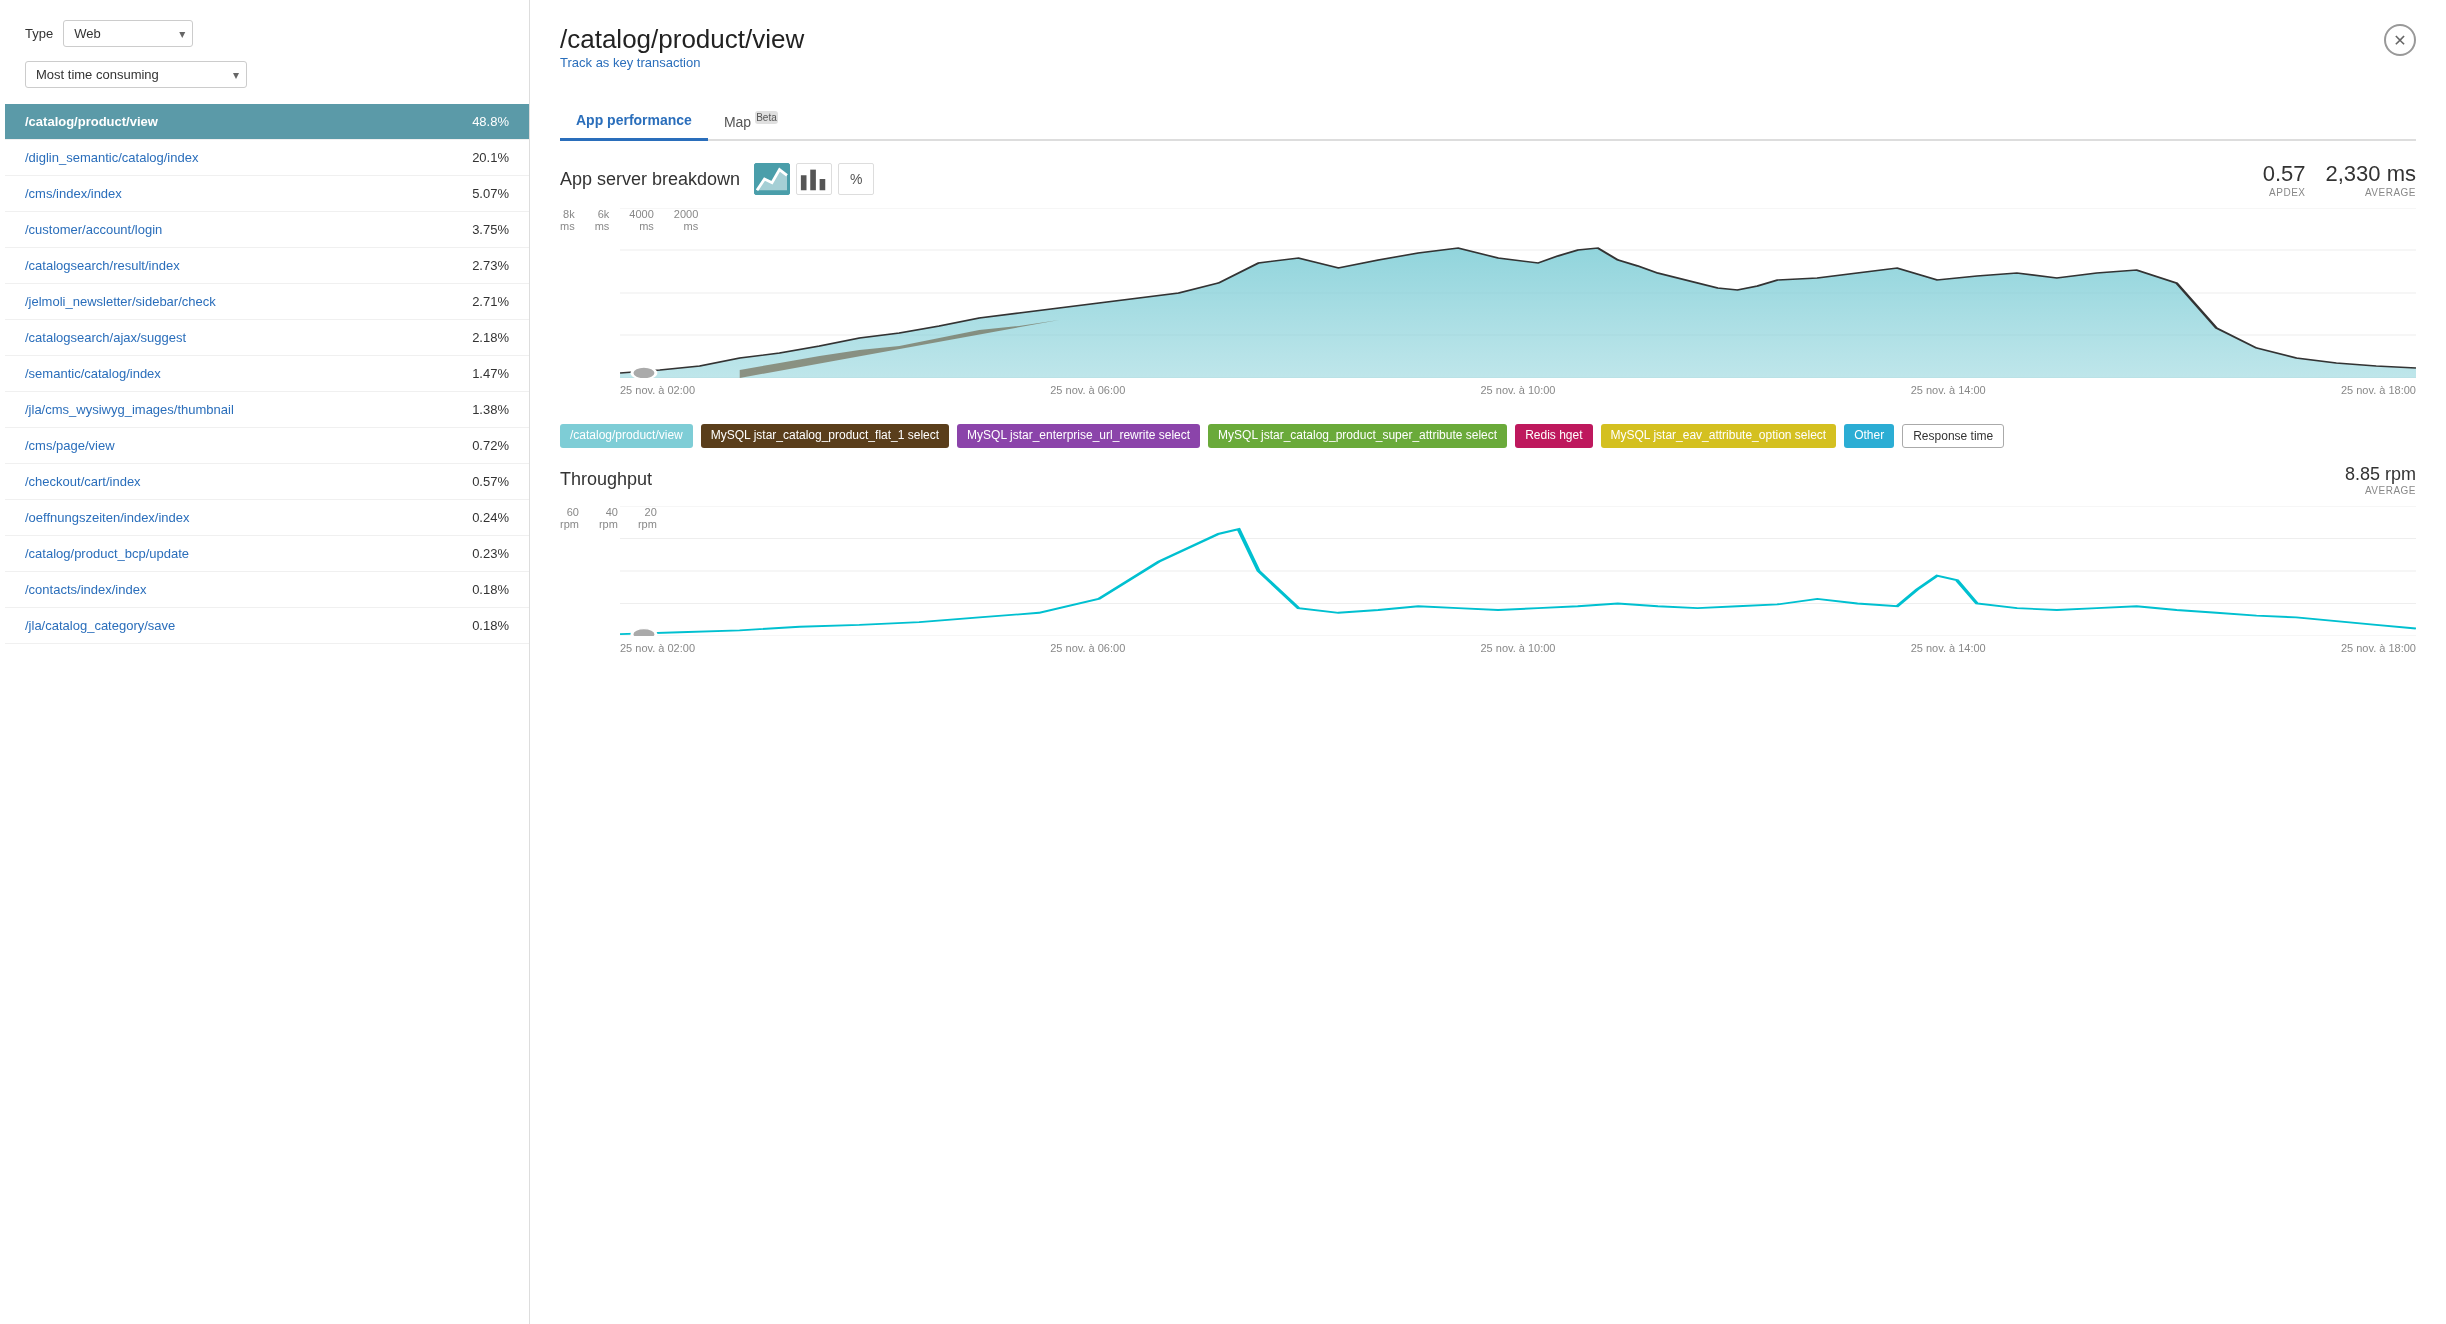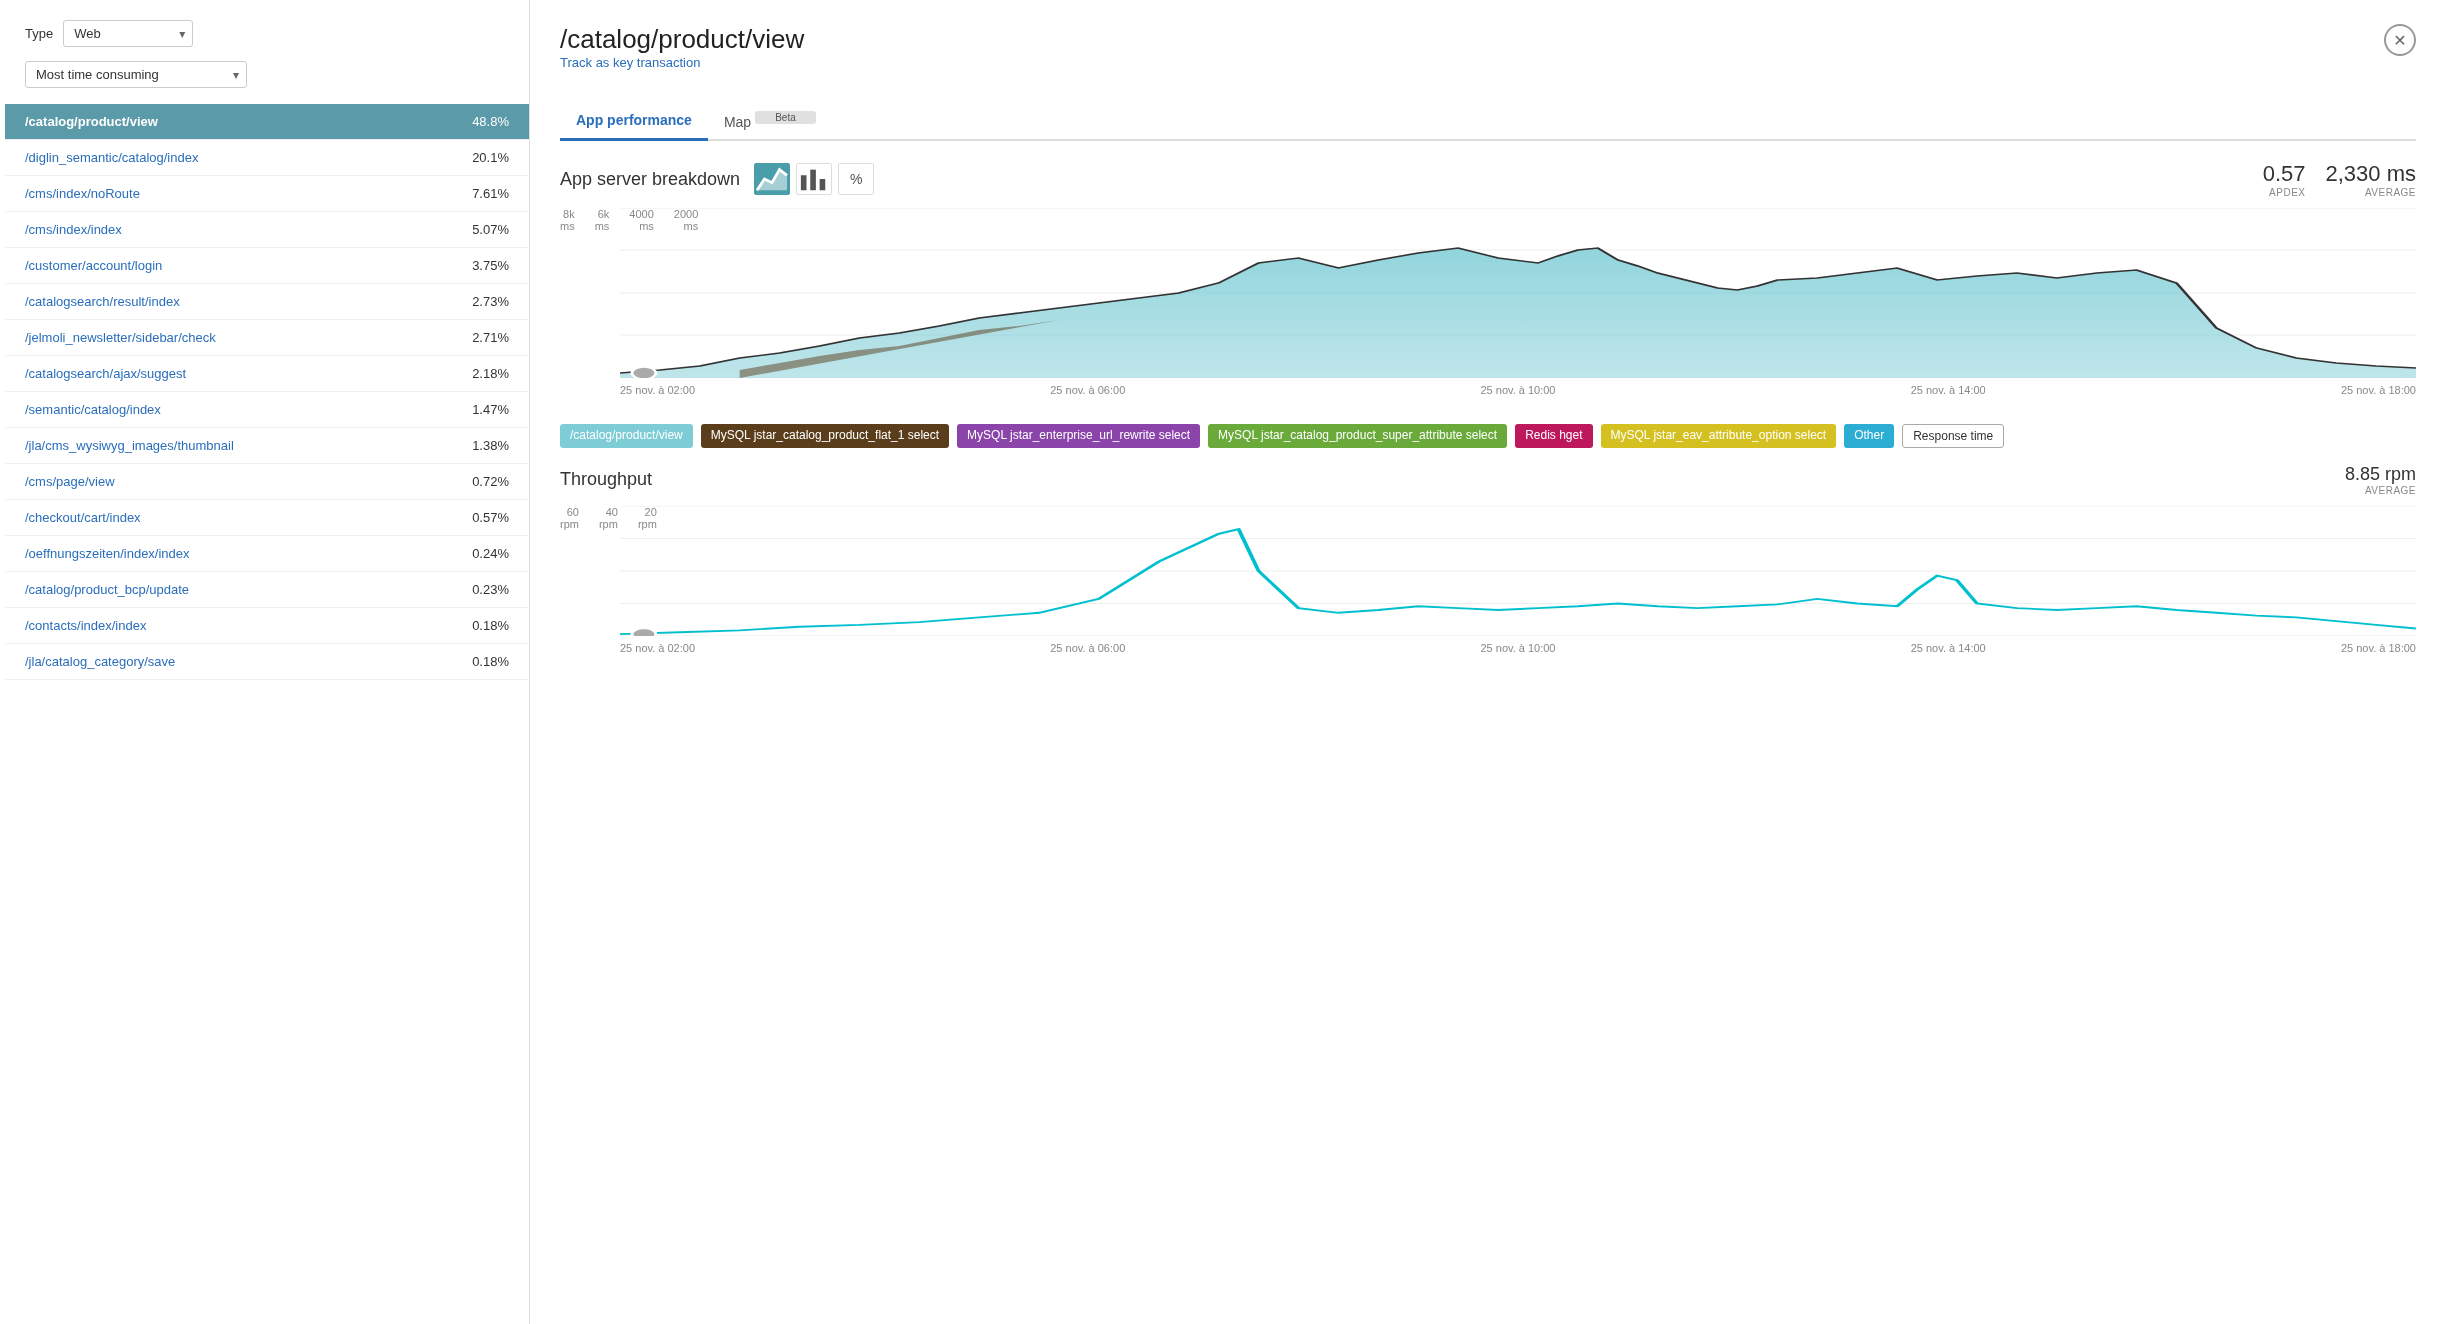--- a/index.html
+++ b/index.html
@@ -166,7 +166,7 @@
       font-size: 10px;
       background: #e0e0e0;
       border-radius: 3px;
-      padding: 1px 20px;
+      padding: 1px 1px;
       margin-left: 4px;
       color: #555;
       vertical-align: super;

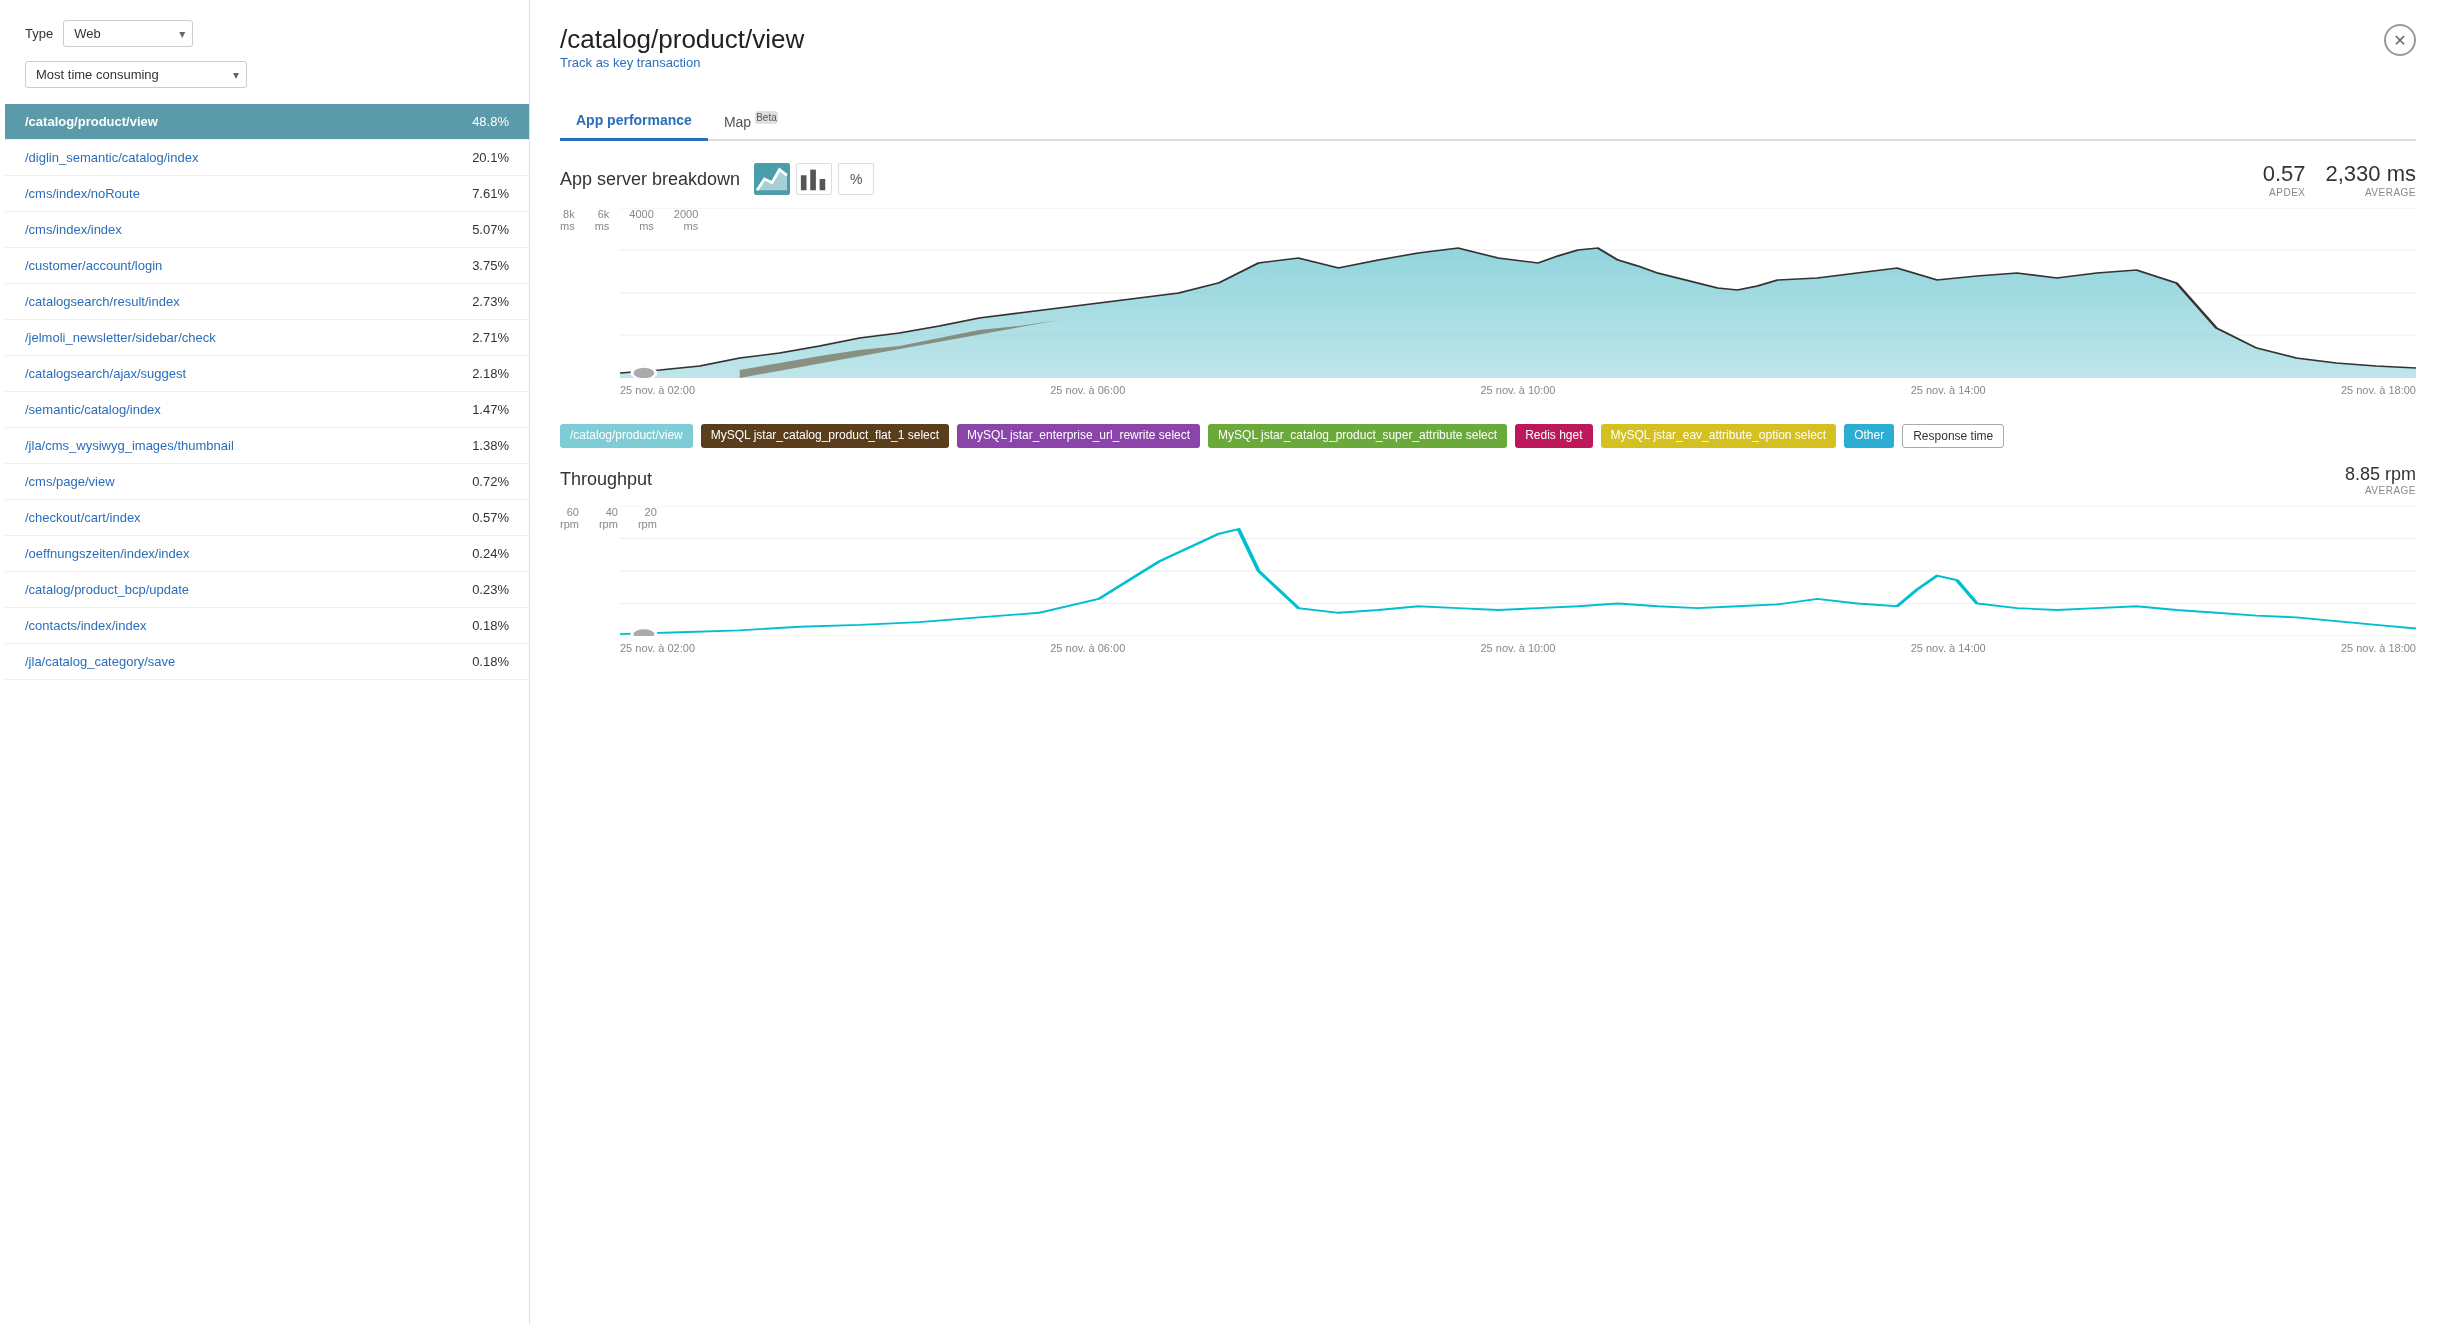--- a/index.html
+++ b/index.html
@@ -342,10 +342,6 @@
       <div class="tx-item">
       <span class="tx-name">/diglin_semantic/catalog/index</span>
       <span class="tx-pct">20.1%</span>
-    </div>
-      <div class="tx-item">
-      <span class="tx-name">/cms/index/noRoute</span>
-      <span class="tx-pct">7.61%</span>
     </div>
       <div class="tx-item">
       <span class="tx-name">/cms/index/index</span>

